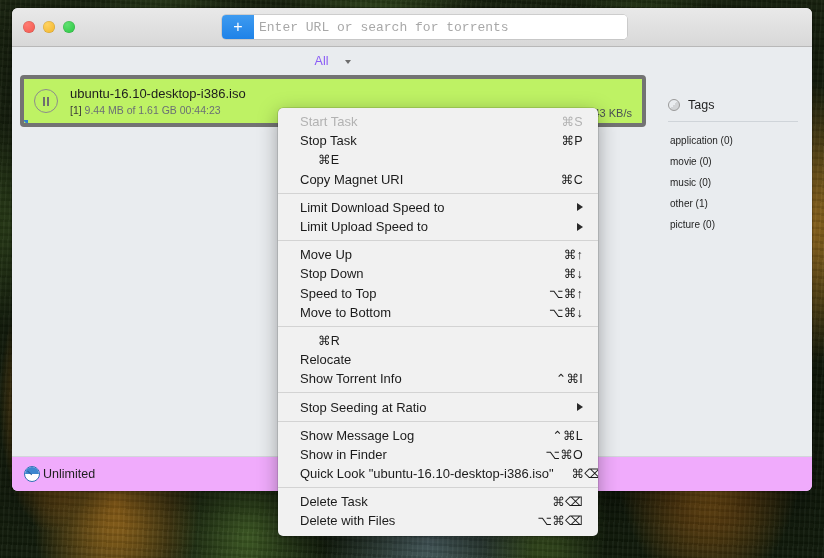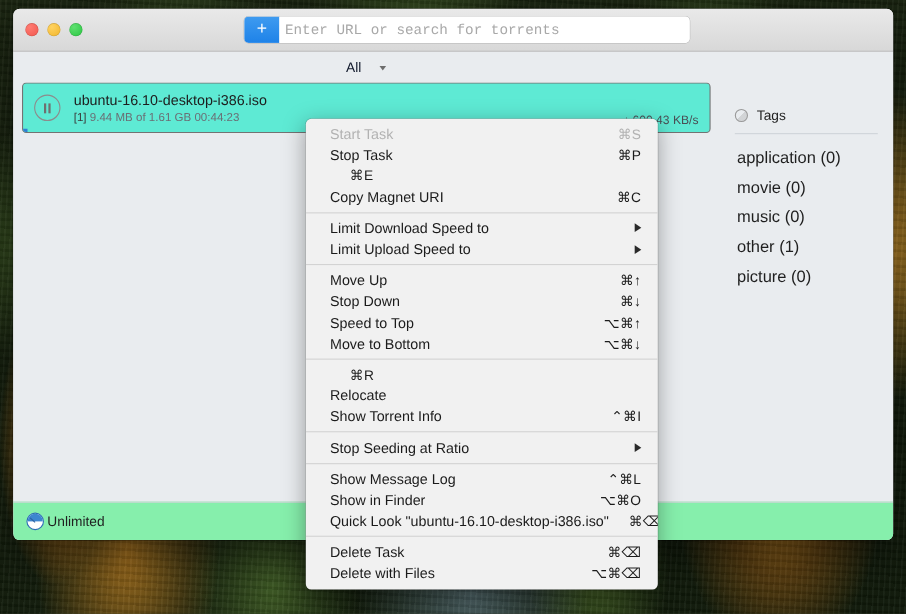--- a/index.html
+++ b/index.html
@@ -139,7 +139,7 @@
     justify-content: center;
     gap: 17px;
     font-size: 12.5px;
-    color: #0f172a;
+    color: #8b5cf6;
     cursor: default;
   }
   .chev {

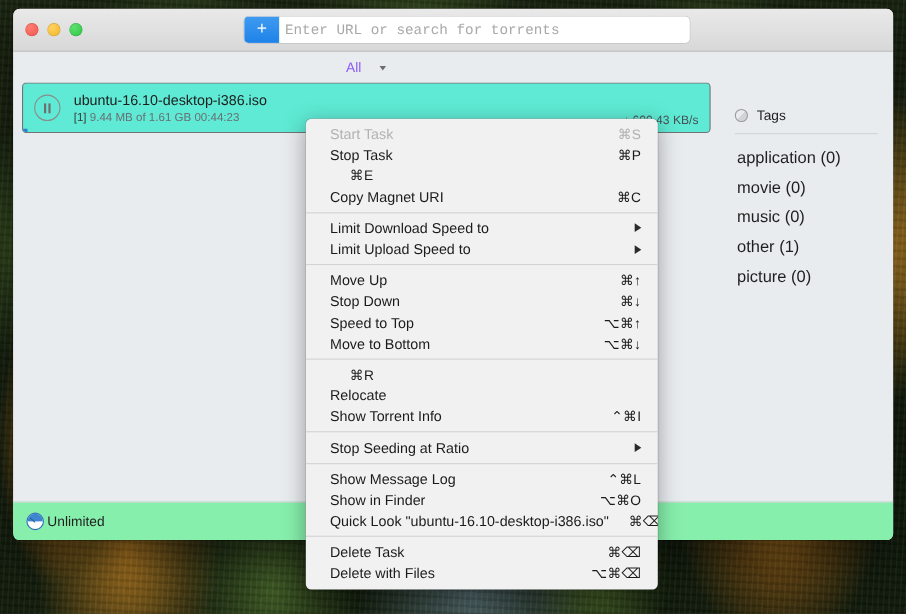--- a/index.html
+++ b/index.html
@@ -159,8 +159,8 @@
   .task-row {
     position: relative;
     height: 44px;
-    background: #5eead4;
-    border: 1px solid #737373;
+    background: #bef264;
+    border: 4px solid #737373;
     border-radius: 4px;
     display: flex;
     align-items: center;

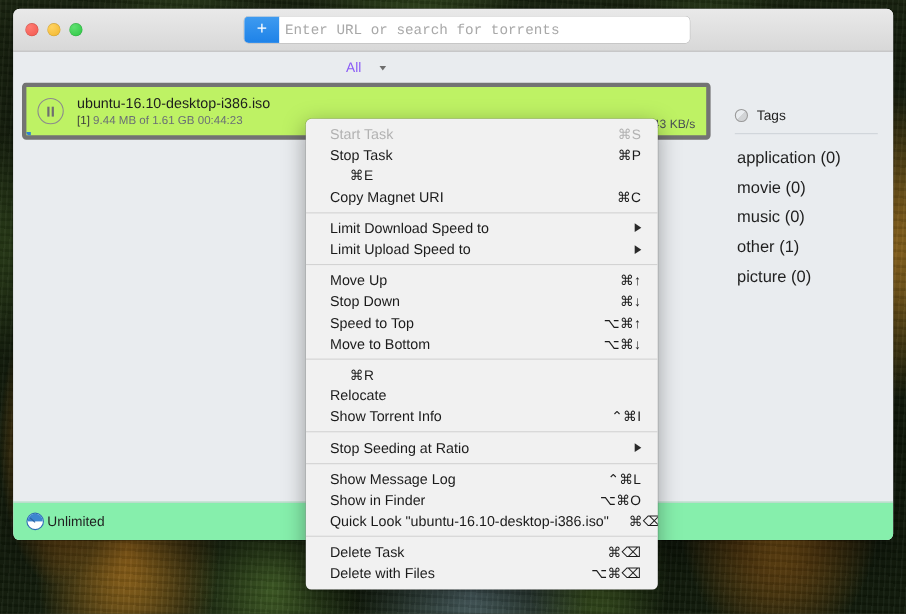--- a/index.html
+++ b/index.html
@@ -244,7 +244,7 @@
     margin-bottom: 8px;
   }
   .tag-item {
-    font-size: 15px;
+    font-size: 10px;
     color: #1f1f1f;
     padding: 5px 0 5px 2px;
     cursor: default;

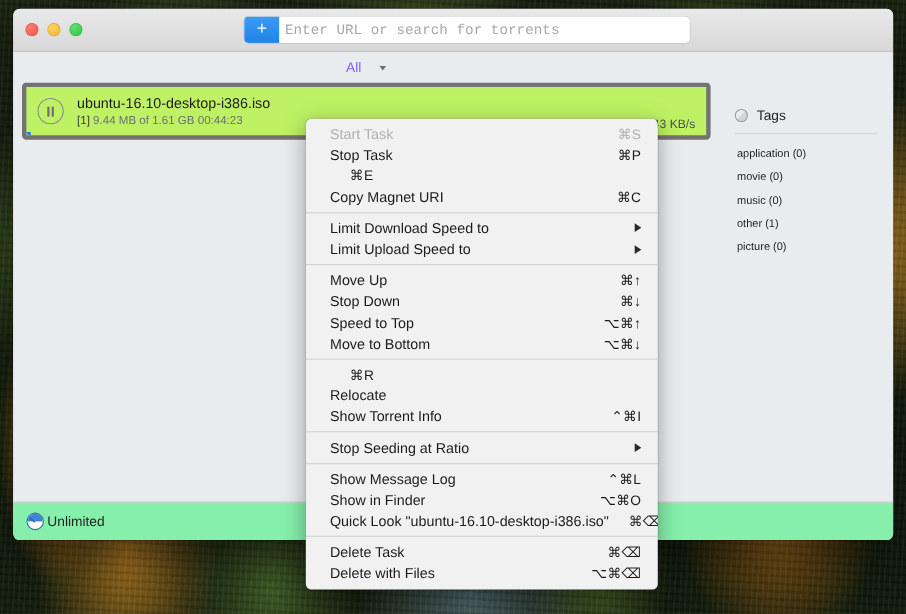--- a/index.html
+++ b/index.html
@@ -259,7 +259,7 @@
     display: flex;
     align-items: center;
     padding: 0 12px;
-    background: #86efac;
+    background: #f0abfc;
   }
   .gauge-icon {
     width: 16px; height: 16px;

